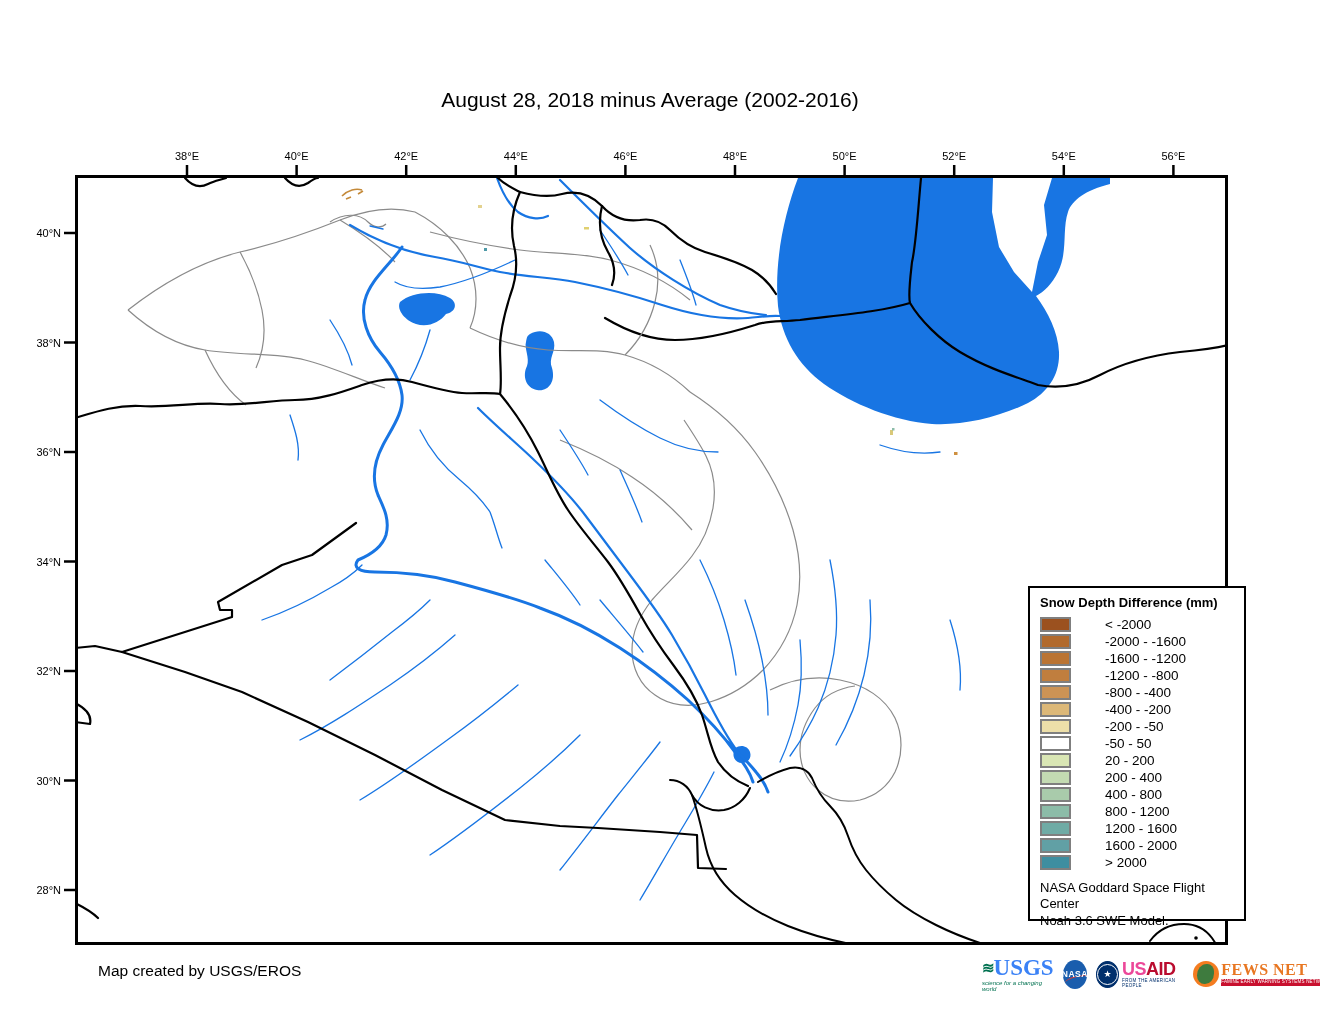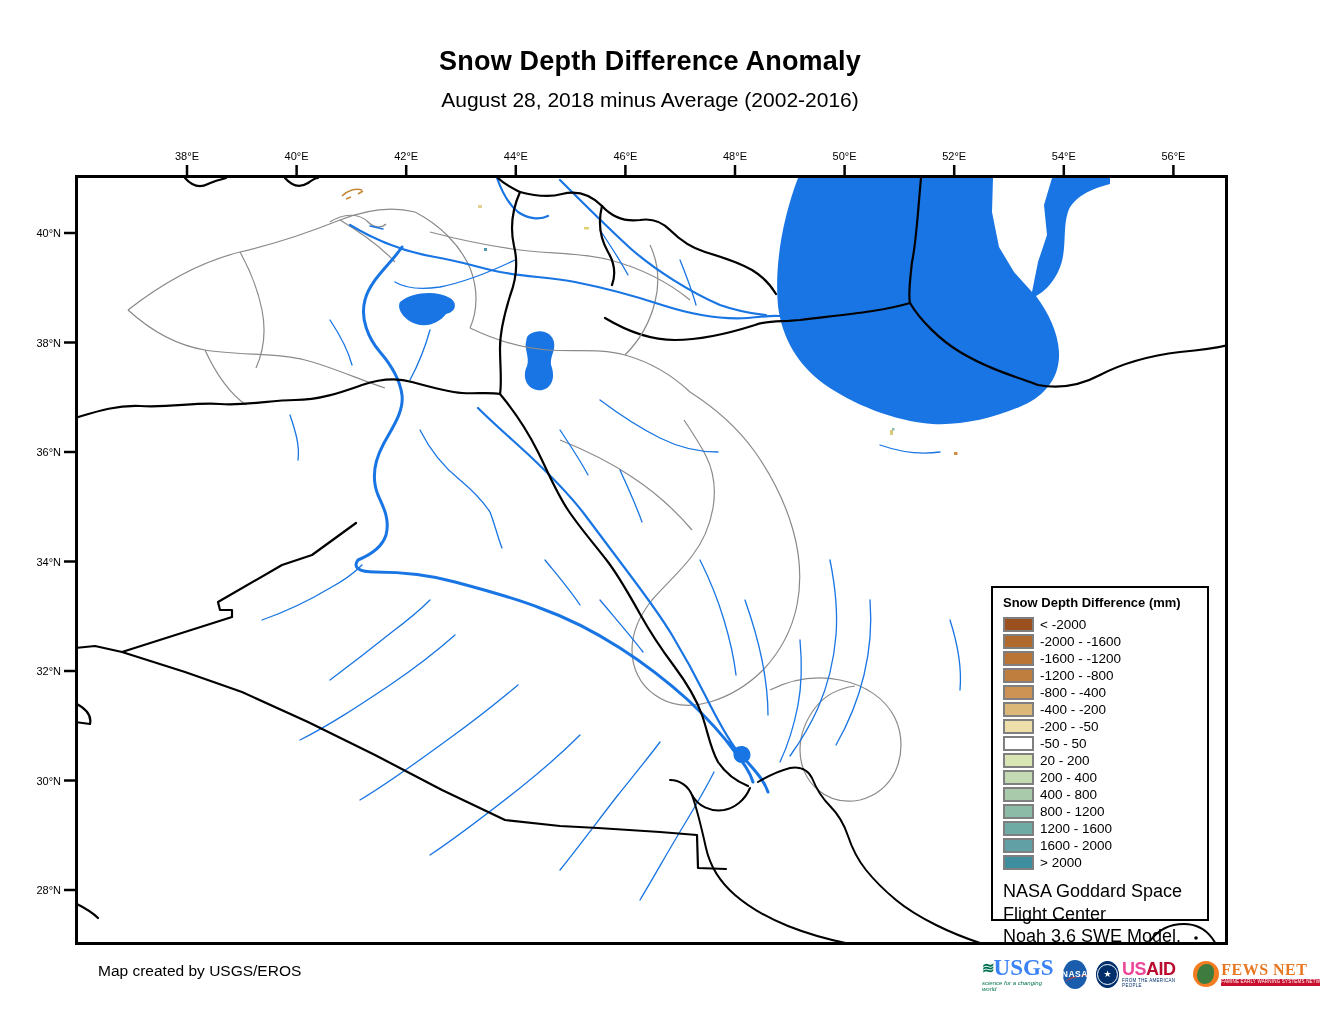--- a/index.html
+++ b/index.html
@@ -58,7 +58,6 @@
 
 <div id="canvas">
 
-  <div class="title">Snow Depth Difference Anomaly</div>
   <div class="subtitle">August 28, 2018 minus Average (2002-2016)</div>
 
   <svg id="map-svg" width="1320" height="1020" viewBox="0 0 1320 1020">

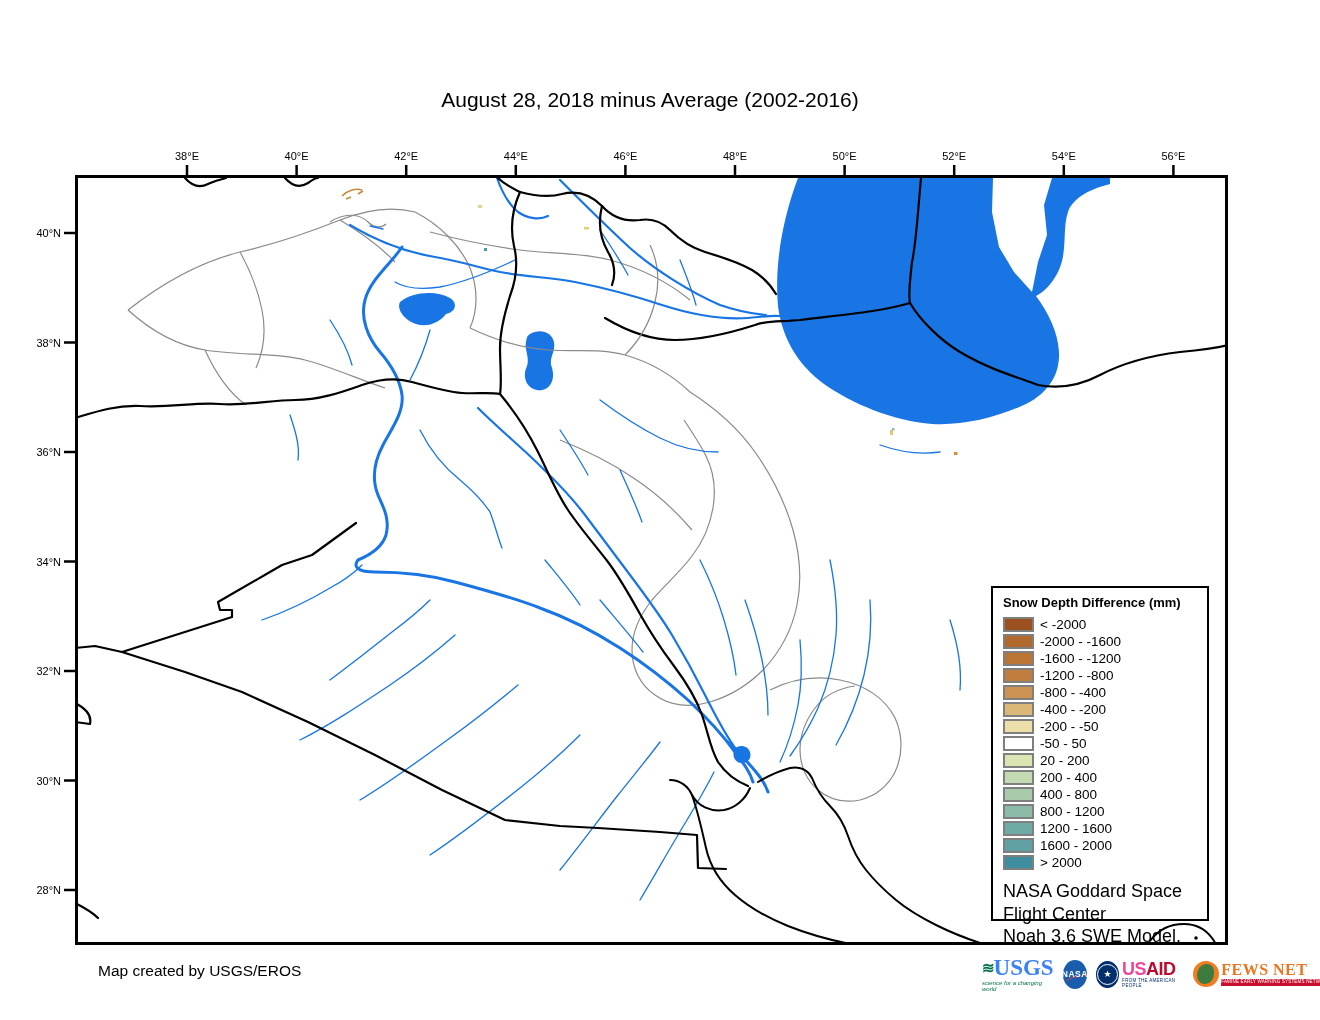--- a/index.html
+++ b/index.html
@@ -19,7 +19,7 @@
   .tick{stroke:#000;stroke-width:2.5px;}
   .ticklabel{font-size:11px;fill:#000;}
   
-  .legend{position:absolute;left:991px;top:586px;width:218px;height:335px;background:#fff;
+  .legend{position:absolute;left:1028px;top:586px;width:218px;height:335px;background:#fff;
     border:2px solid #000;box-sizing:border-box;z-index:5;}
   .legend-title{font-size:13px;font-weight:bold;margin:7px 0 6px 10px;}
   .legend-rows{margin-left:10px;}

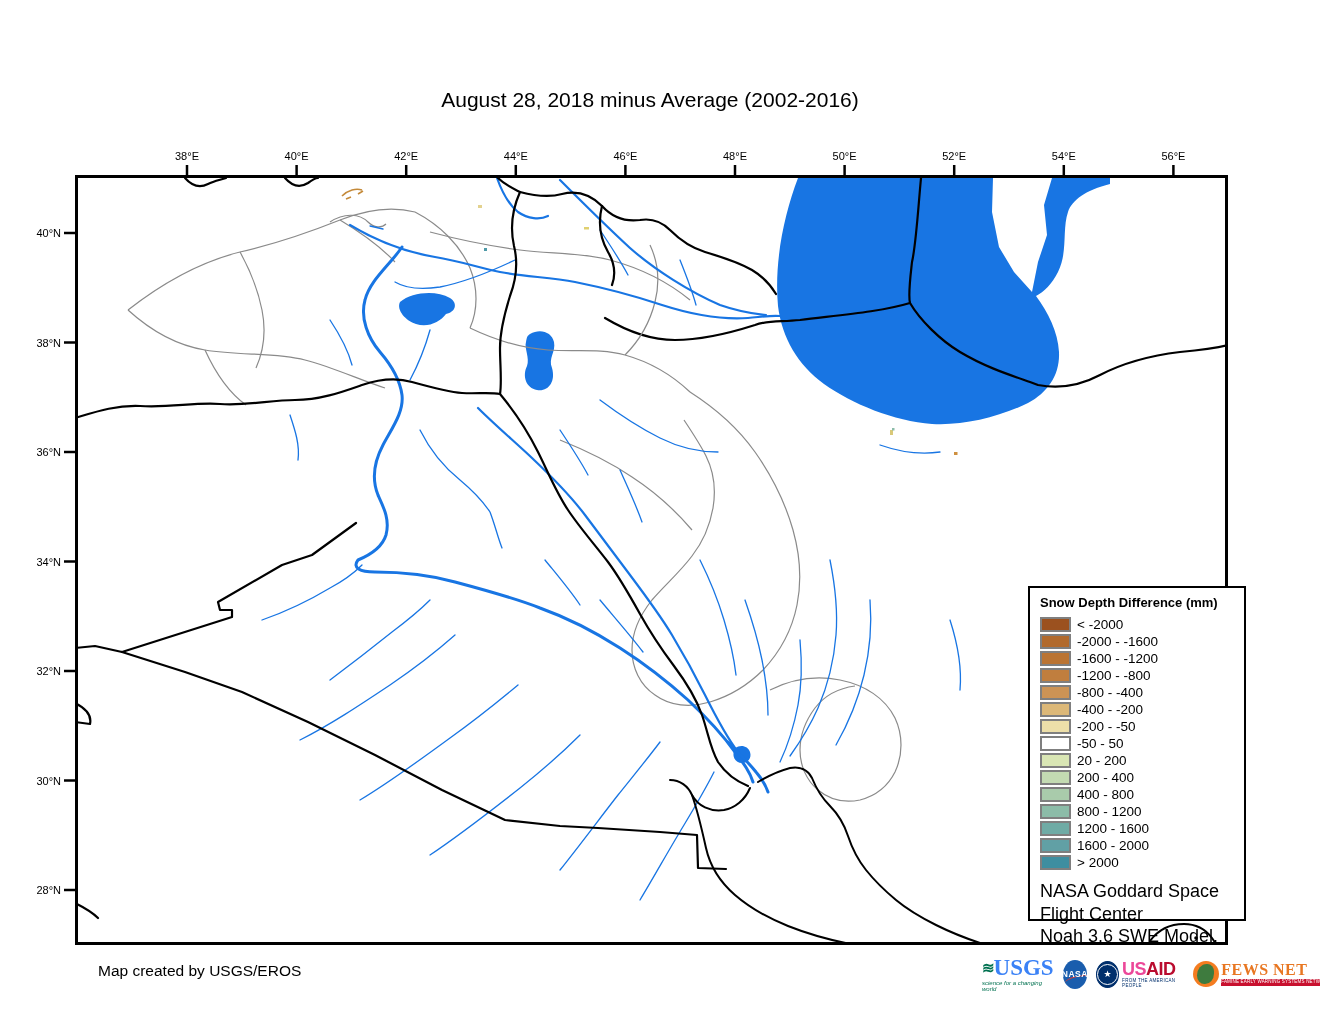--- a/index.html
+++ b/index.html
@@ -23,7 +23,7 @@
     border:2px solid #000;box-sizing:border-box;z-index:5;}
   .legend-title{font-size:13px;font-weight:bold;margin:7px 0 6px 10px;}
   .legend-rows{margin-left:10px;}
-  .legend-row{display:flex;align-items:center;height:17px;}
+  .legend-row{display:flex;align-items:center;height:17px;gap:28px;}
   .swatch{display:inline-block;width:27px;height:11px;border:2px solid #7F7F7F;box-sizing:content-box;}
   .legend-label{font-size:13.5px;margin-left:6px;white-space:nowrap;}
   .legend-src{font-size:18px;line-height:1.25;margin:9px 0 0 10px;}

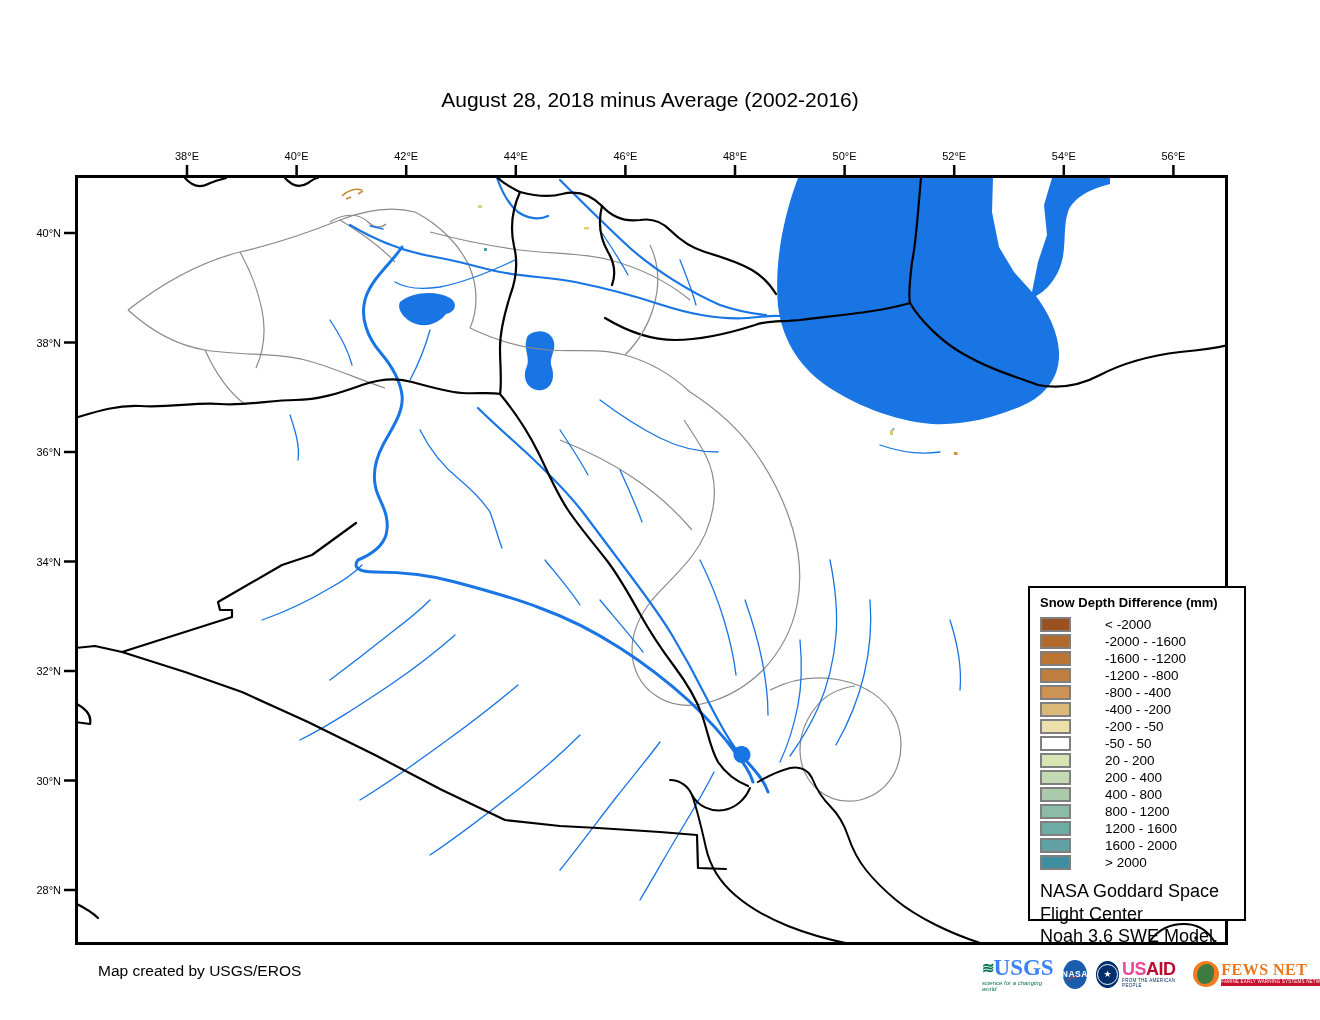--- a/index.html
+++ b/index.html
@@ -26,7 +26,7 @@
   .legend-row{display:flex;align-items:center;height:17px;gap:28px;}
   .swatch{display:inline-block;width:27px;height:11px;border:2px solid #7F7F7F;box-sizing:content-box;}
   .legend-label{font-size:13.5px;margin-left:6px;white-space:nowrap;}
-  .legend-src{font-size:18px;line-height:1.25;margin:9px 0 0 10px;}
+  .legend-src{font-size:13px;line-height:1.25;margin:9px 0 0 10px;}
   
   .credit{position:absolute;left:98px;top:962px;font-size:15.5px;}
   

